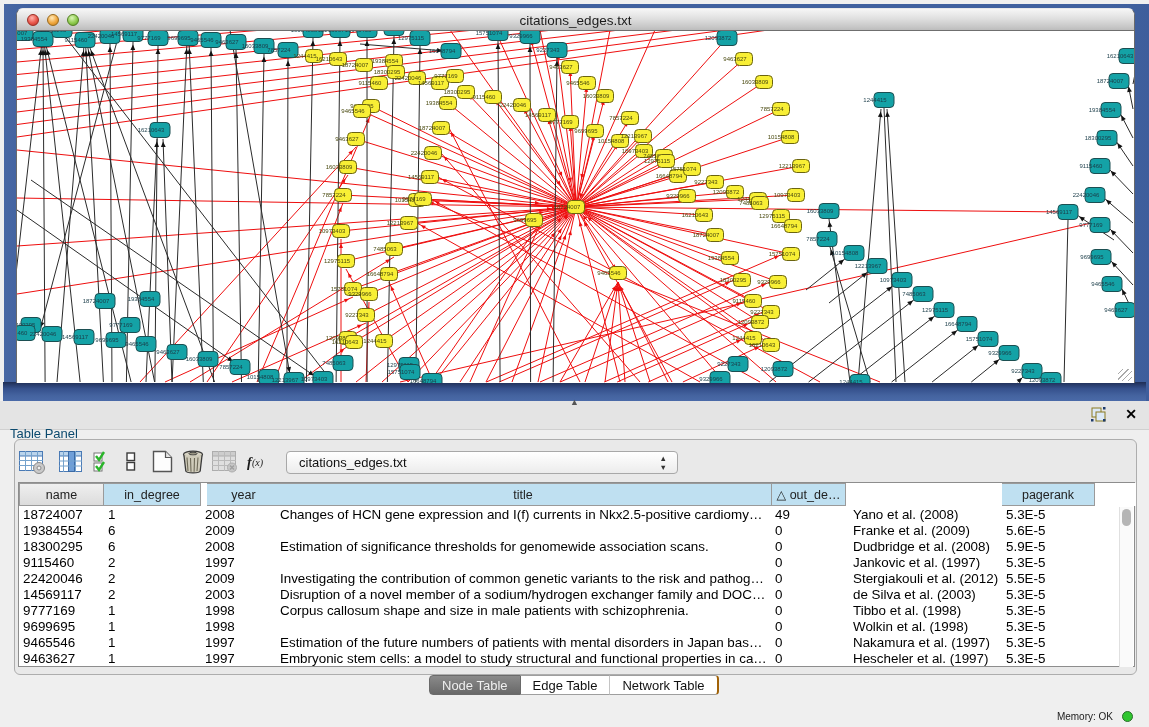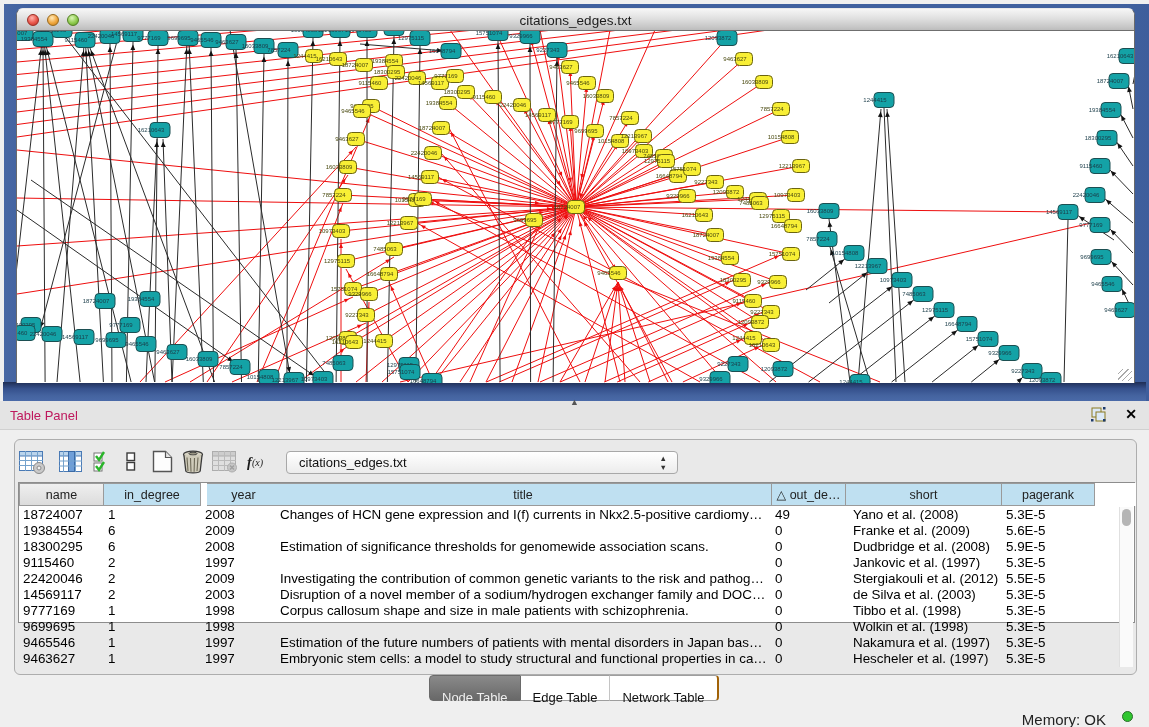--- a/index.html
+++ b/index.html
@@ -25,7 +25,7 @@
 #divgrip{position:absolute;left:570px;top:399px;width:10px;height:6px;color:#555;font-size:9px;line-height:6px;z-index:30}
 #panel{position:absolute;left:0;top:401px;width:1149px;height:326px;background:#efefef}
 #phead{position:absolute;left:0;top:0;width:1149px;height:29px;background:#e4e4e4;border-bottom:1px solid #d0d0d0}
-#phead .txt{position:absolute;left:10px;top:7px;font-size:13px;color:#be185d}
+#phead .txt{position:absolute;left:10px;top:25px;font-size:13px;color:#0c4a6e}
 #container{position:absolute;left:14px;top:38px;width:1123px;height:236px;
   background:#e9e9e9;border:1px solid #adadad;border-radius:6px}
 #toolbar{position:absolute;left:4px;top:10px;height:26px;width:100%}

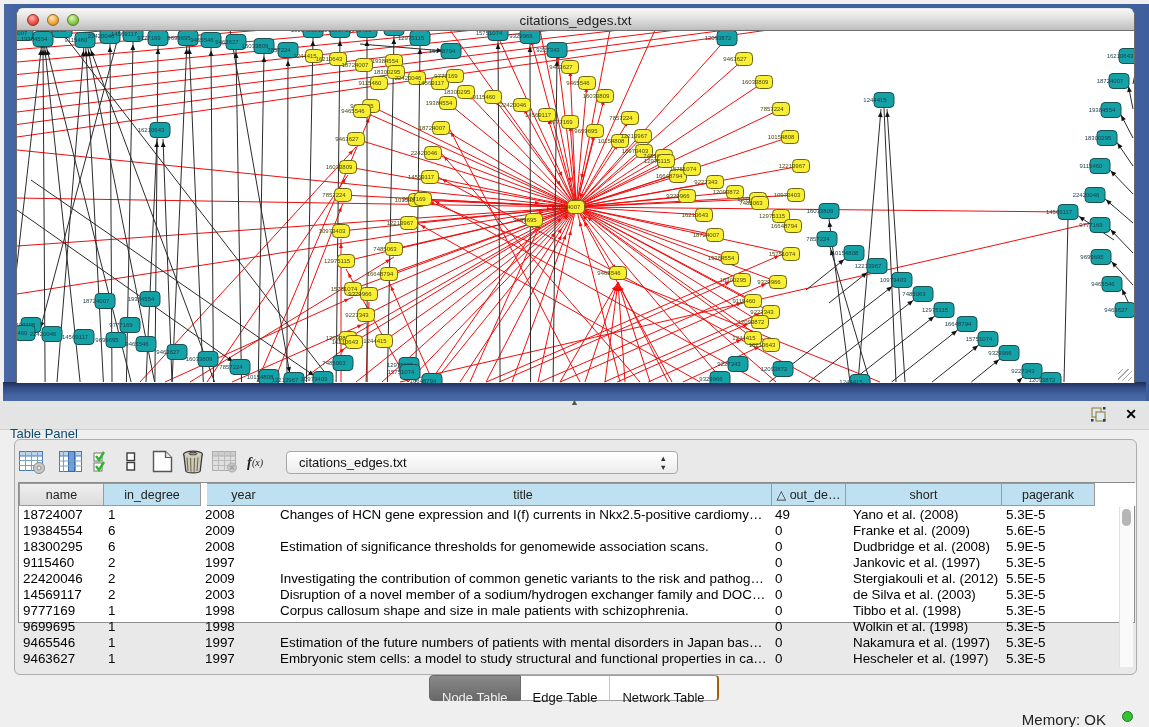--- a/index.html
+++ b/index.html
@@ -32,7 +32,7 @@
 #combo{position:absolute;left:267px;top:1px;width:392px;height:23px;background:linear-gradient(#fff,#ececec);
   border:1px solid #a8a8a8;border-radius:4px;font-size:13px;color:#111;line-height:22px;padding-left:12px}
 #combo .arr{position:absolute;right:10px;top:2px;font-size:7.5px;color:#333;line-height:9px}
-#table{position:absolute;left:3px;top:42px;width:1117px;height:141px;background:#fff;
+#table{position:absolute;left:3px;top:42px;width:1117px;height:185px;background:#fff;
   border:1px solid #8d8d8d}
 #thead{position:absolute;left:0;top:0;width:1117px;height:23px;background:#fff}
 #thead .h{position:absolute;top:0;height:23px;background:#bfe0f1;border:1px solid #9a9a9a;

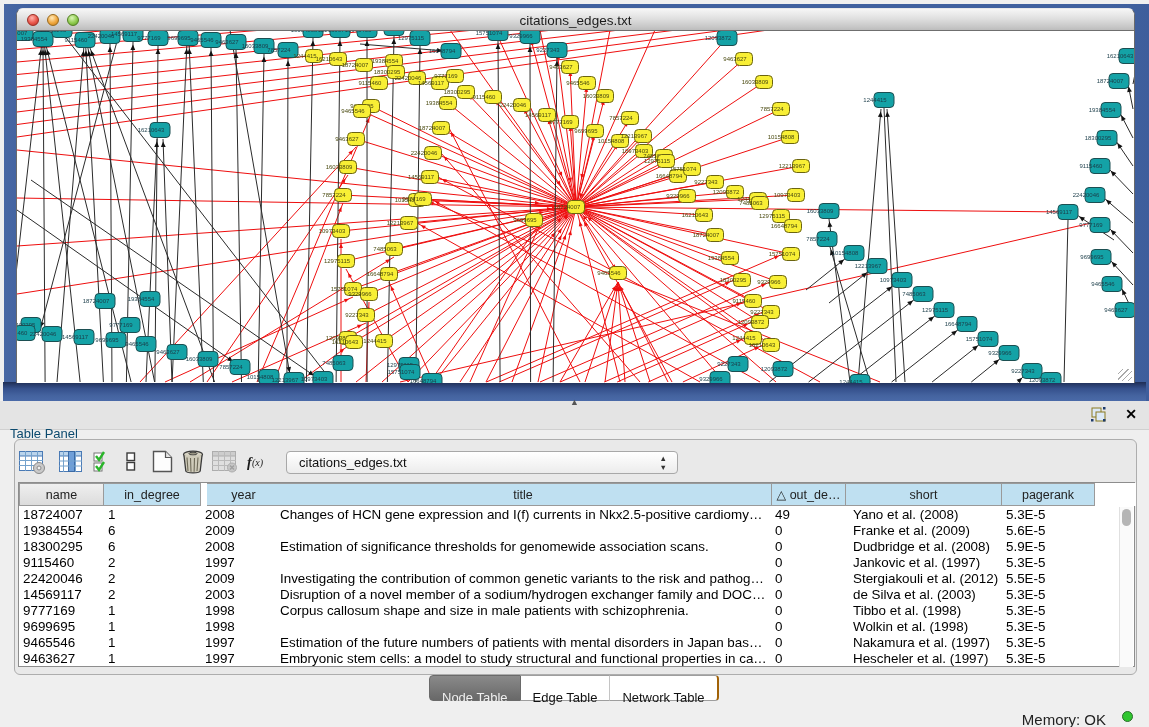--- a/index.html
+++ b/index.html
@@ -815,7 +815,6 @@
         <span class="h" style="left:188px;width:74px">year</span>
         <span class="h" style="left:256px;width:497px">title</span>
         <span class="h" style="left:753px;width:74px">△ out_de…</span>
-        <span class="h" style="left:827px;width:156px">short</span>
         <span class="h" style="left:983px;width:93px">pagerank</span>
       </div>
       <div class="tr" style="top:24px">

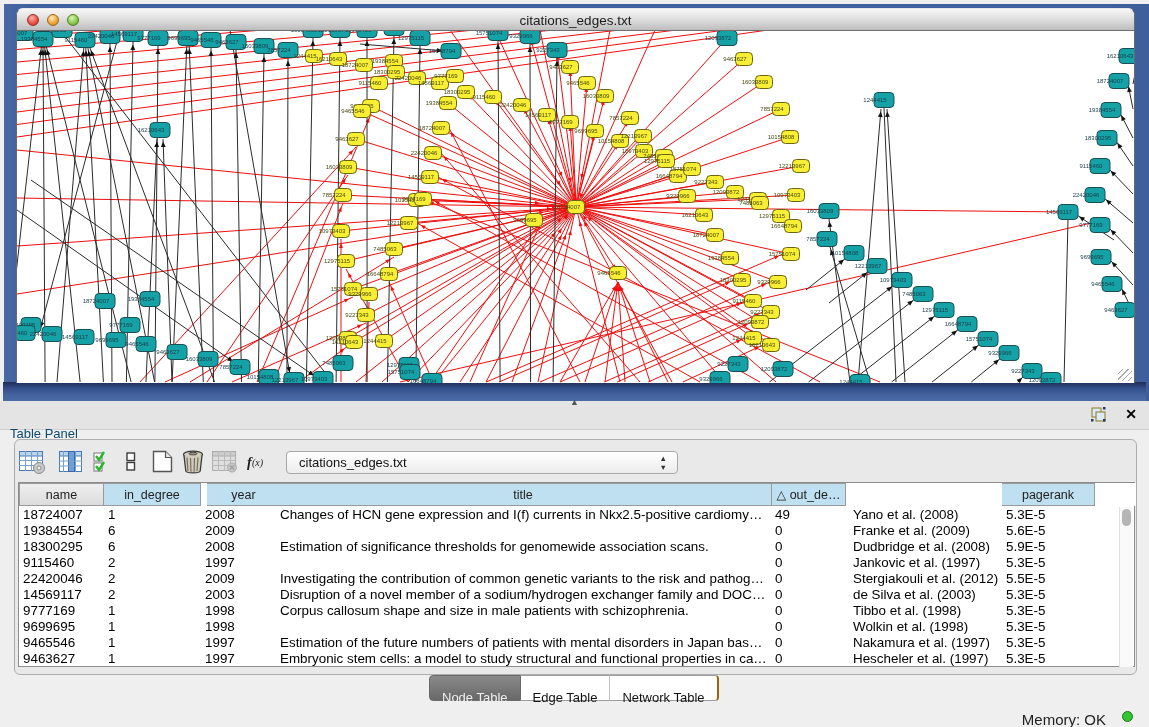--- a/index.html
+++ b/index.html
@@ -50,7 +50,7 @@
 #vscroll{position:absolute;right:1px;top:24px;width:14px;height:160px;background:#fafafa;border-left:1px solid #e0e0e0}
 #vthumb{position:absolute;left:2px;top:2px;width:9px;height:17px;background:#b5b5b5;border-radius:4.5px}
 #tabs{position:absolute;left:429px;top:274px;z-index:5;height:20px;font-size:13px}
-#tabs .tab{float:left;height:20px;line-height:19px;padding:12px 12px;background:#fff;
+#tabs .tab{float:left;height:20px;line-height:19px;padding:0 12px;background:#fff;
   border-top:1px solid #9e9e9e;border-bottom:1px solid #9e9e9e;border-right:1px solid #c4c4c4;color:#111}
 #tabs .sel{background:linear-gradient(#8a8a8a,#686868);color:#efefef;
   border:1px solid #6a6a6a;border-radius:4px 0 0 4px}

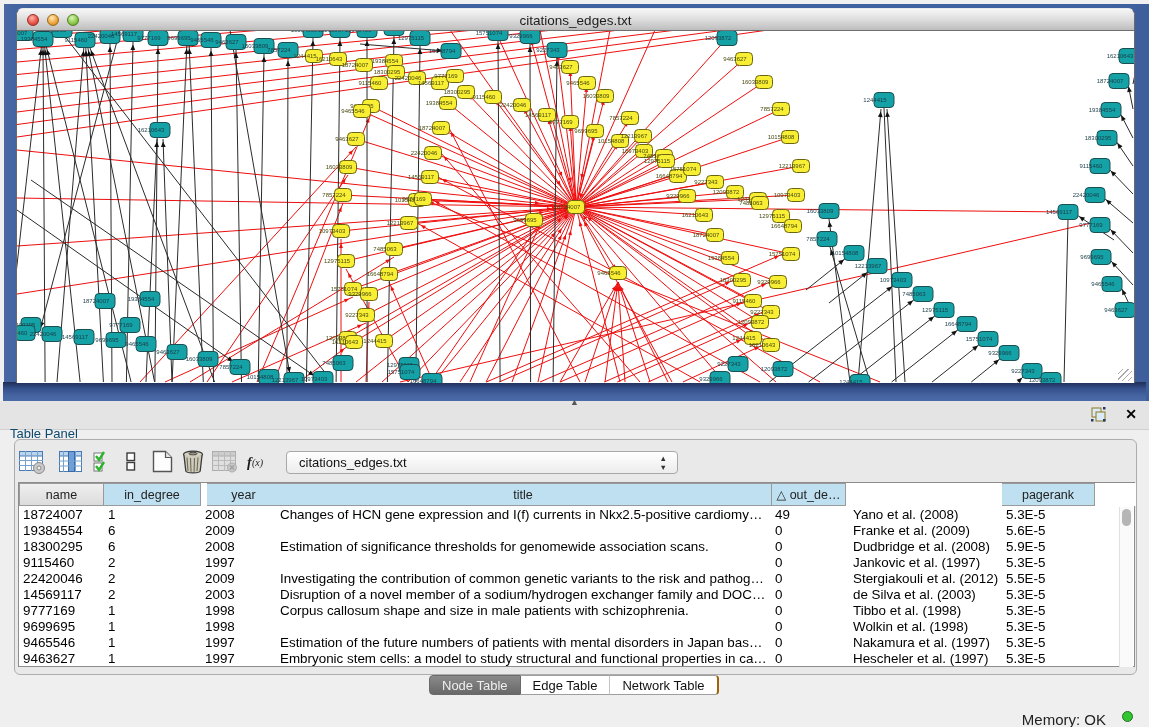--- a/index.html
+++ b/index.html
@@ -55,7 +55,7 @@
 #tabs .sel{background:linear-gradient(#8a8a8a,#686868);color:#efefef;
   border:1px solid #6a6a6a;border-radius:4px 0 0 4px}
 #tabs .last{border-right:2px solid #a16207;border-radius:0 4px 4px 0}
-#mem{position:absolute;right:43px;top:310px;font-size:15px;color:#222}
+#mem{position:absolute;right:36px;top:310px;font-size:10px;color:#222}
 #memdot{position:absolute;right:16px;top:310px;width:11px;height:11px;border-radius:50%;
   background:#2fc62f;border:1.5px solid #2a6e2a}
 .ticon{position:absolute;top:0}

